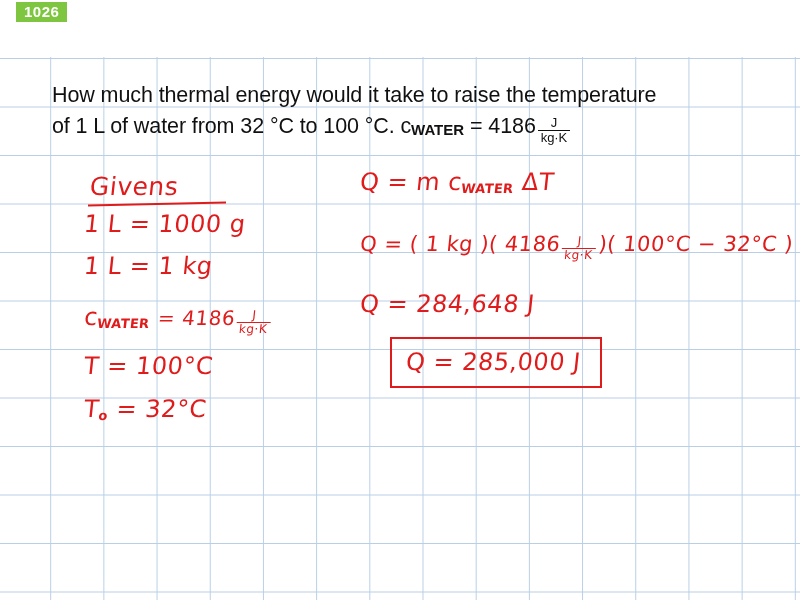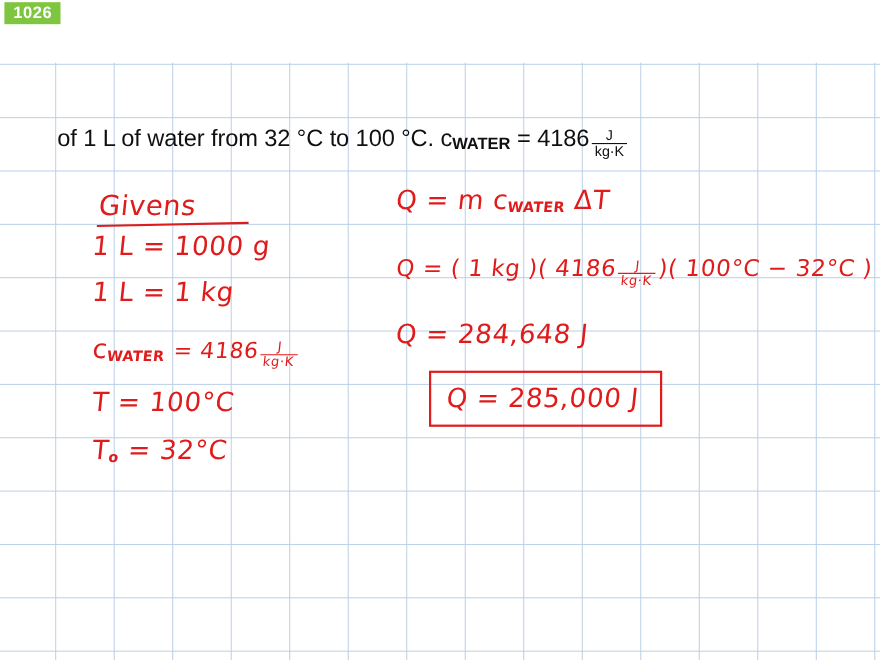--- a/index.html
+++ b/index.html
@@ -19,7 +19,7 @@
   
   #slide-badge {
     position: absolute;
-    left: 4px;
+    left: 16px;
     top: 2px;
     background: #7ec63f;
     color: #ffffff;

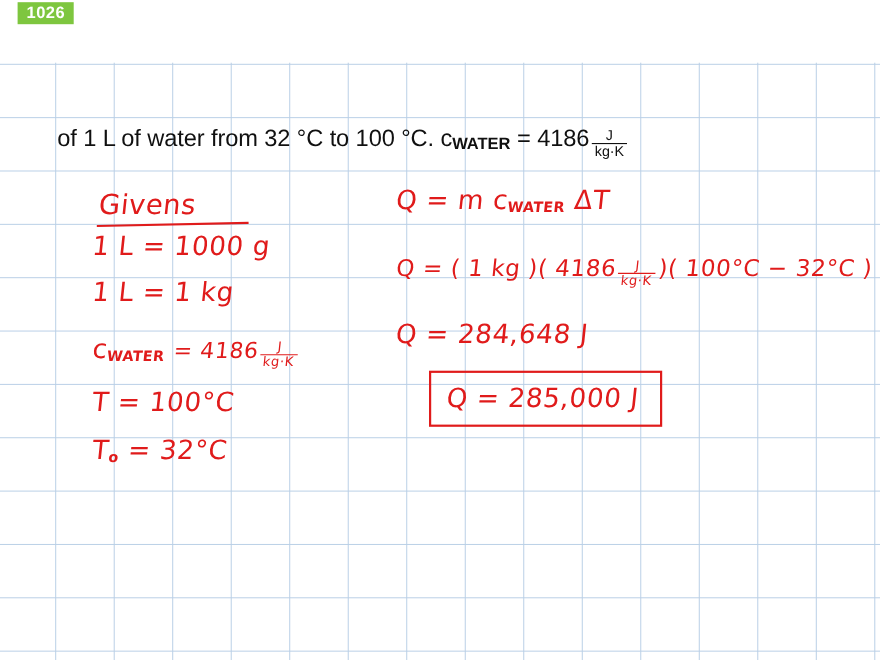--- a/index.html
+++ b/index.html
@@ -135,7 +135,7 @@
   <div id="grid"></div>
 
   <div id="problem">
-    <br>
+    <span>How much thermal energy would it take to raise the temperature</span><br>
     <span>of 1 L of water from 32 °C to 100 °C.</span>
     <span>c</span><span class="sub">WATER</span>
     <span>= 4186</span><span class="frac"><span class="num">J</span><span class="den">kg·K</span></span>

